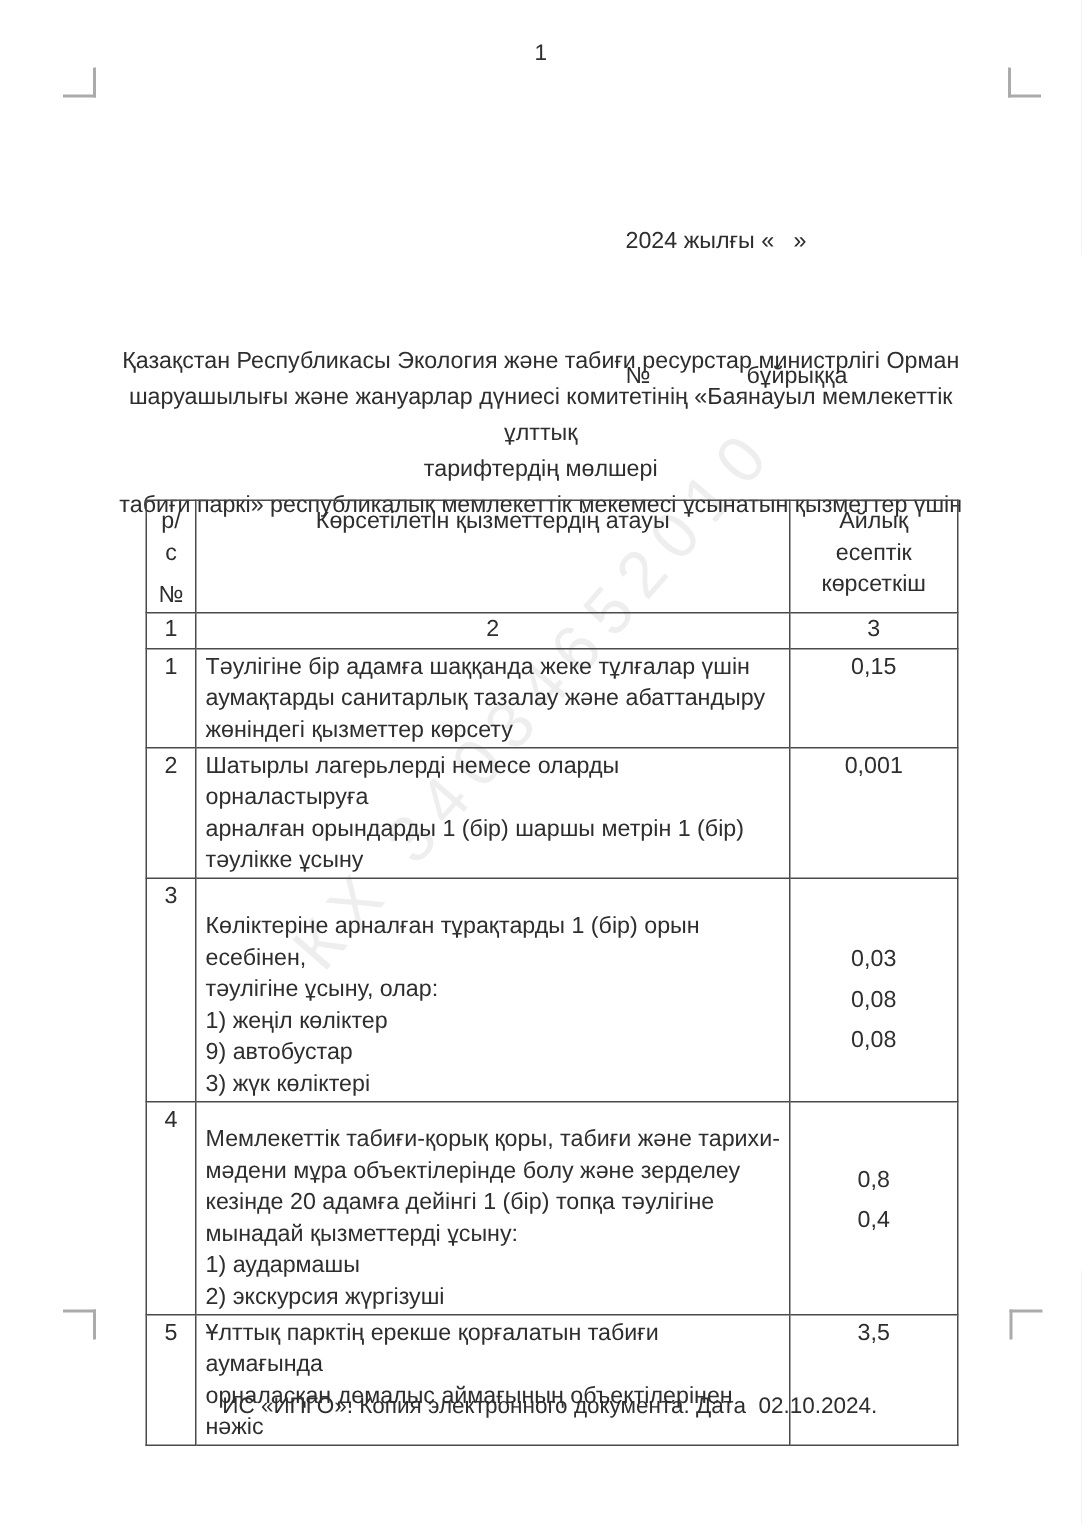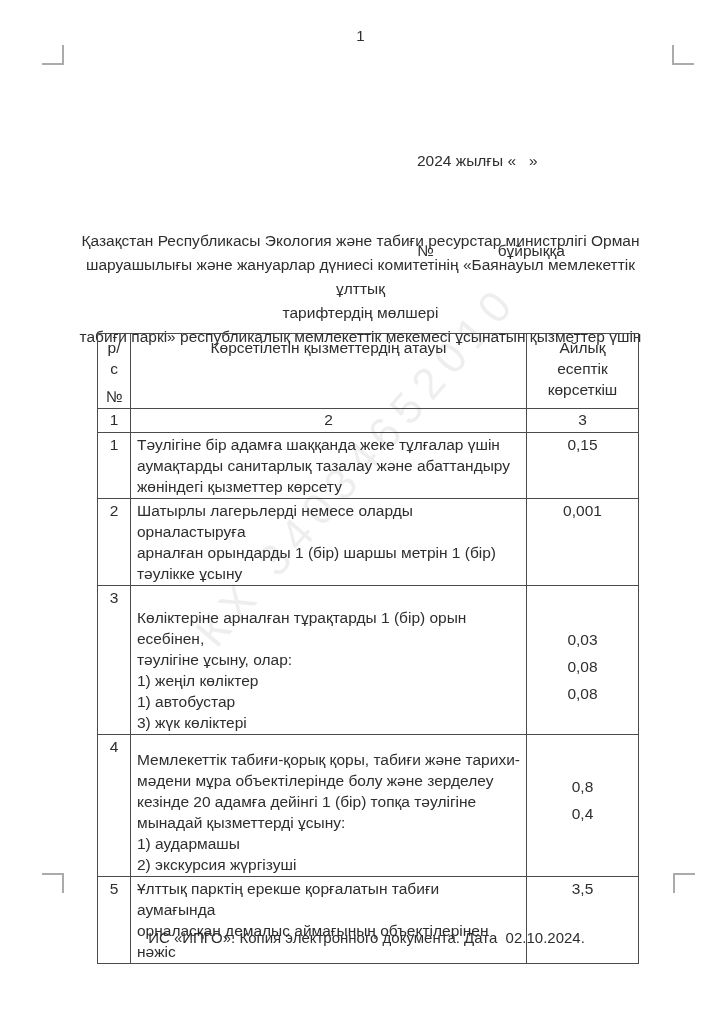--- a/index.html
+++ b/index.html
@@ -160,7 +160,7 @@
           <div>Көліктеріне арналған тұрақтарды 1 (бір) орын есебінен,</div>
           <div>тәулігіне ұсыну, олар:</div>
           <div>1) жеңіл көліктер</div>
-          <div>1) автобустар</div>
+          <div>9) автобустар</div>
           <div>3) жүк көліктері</div>
         </td>
         <td class="valcell">

